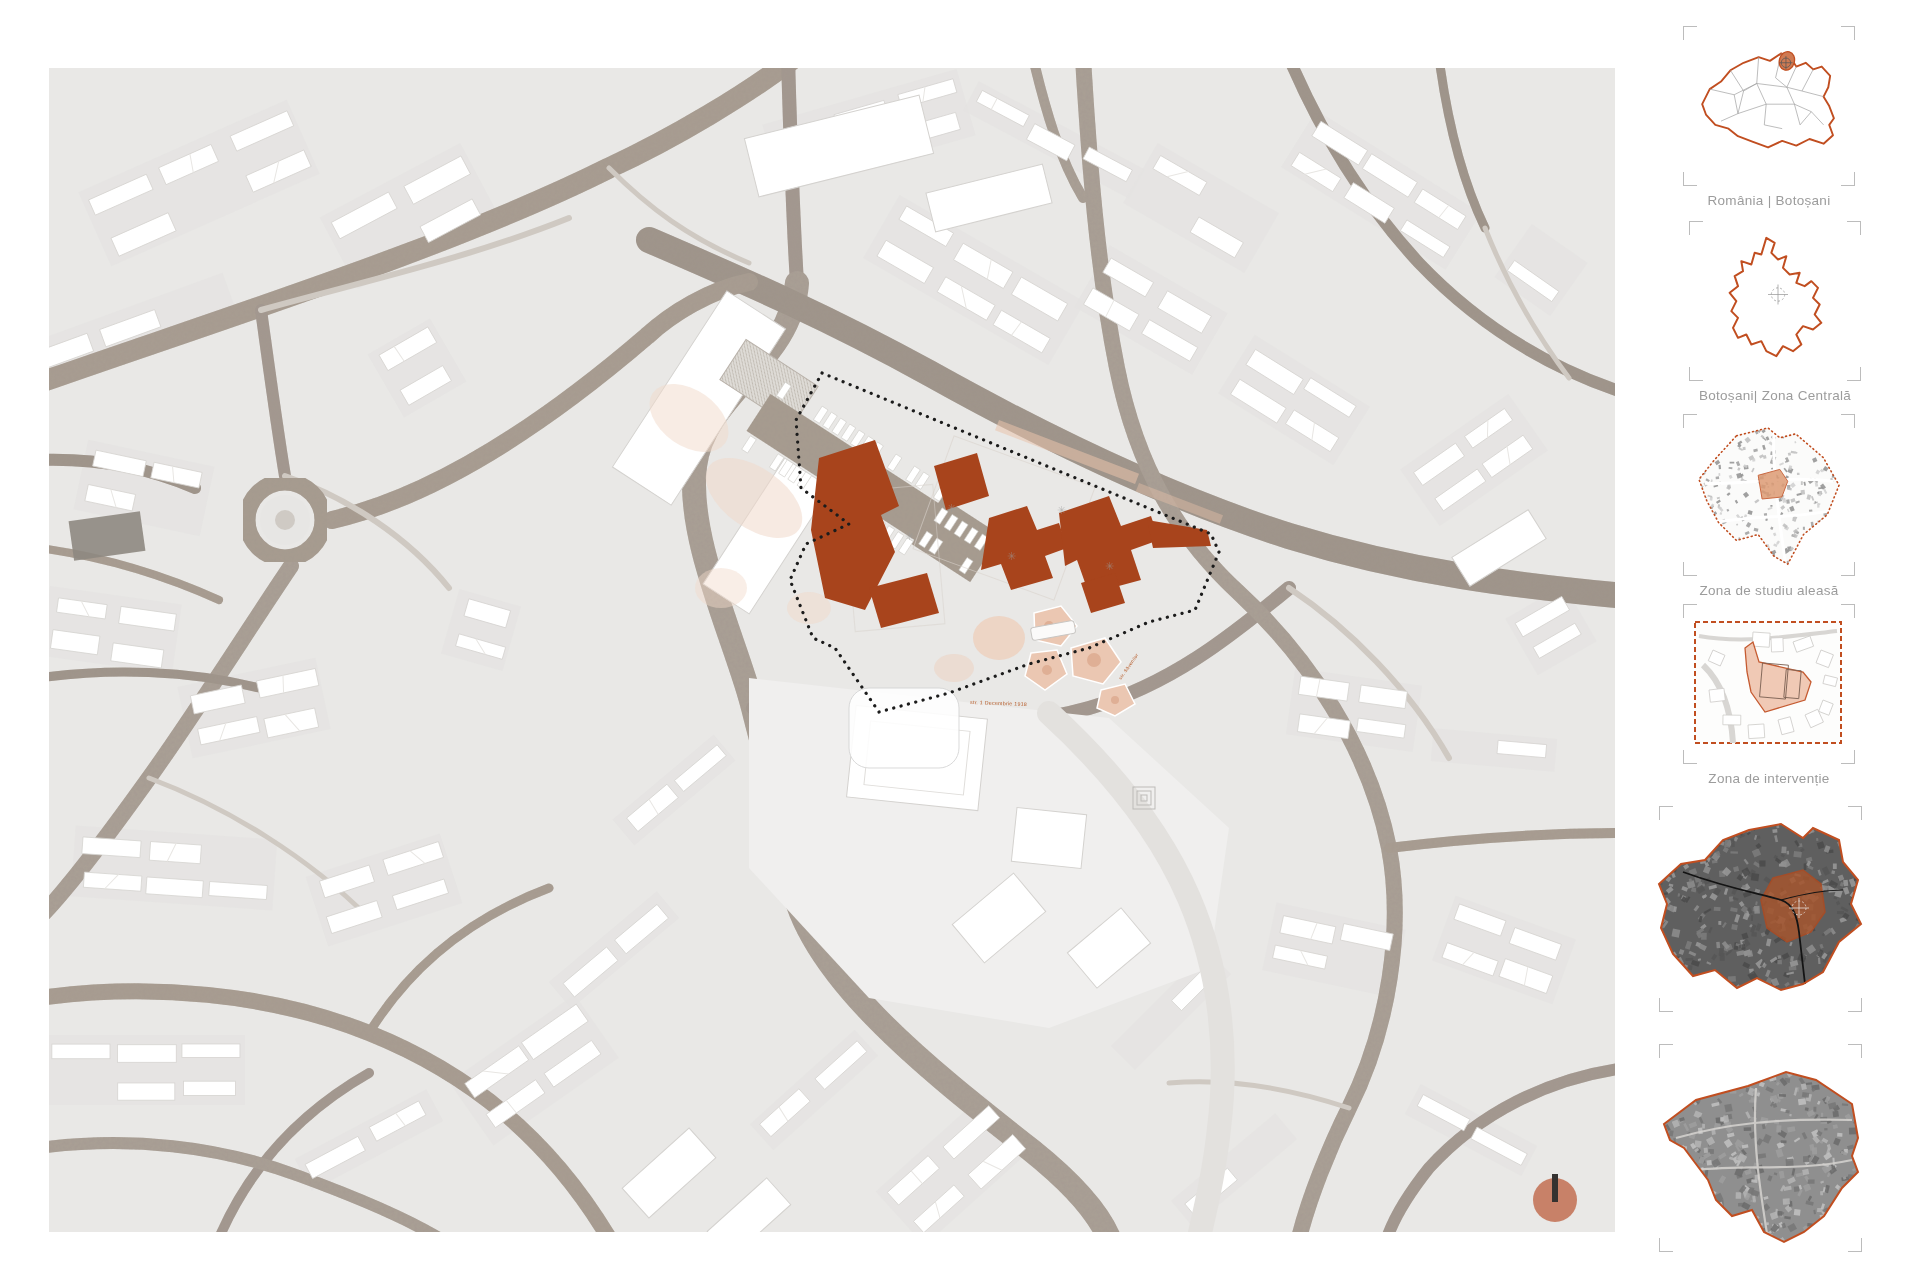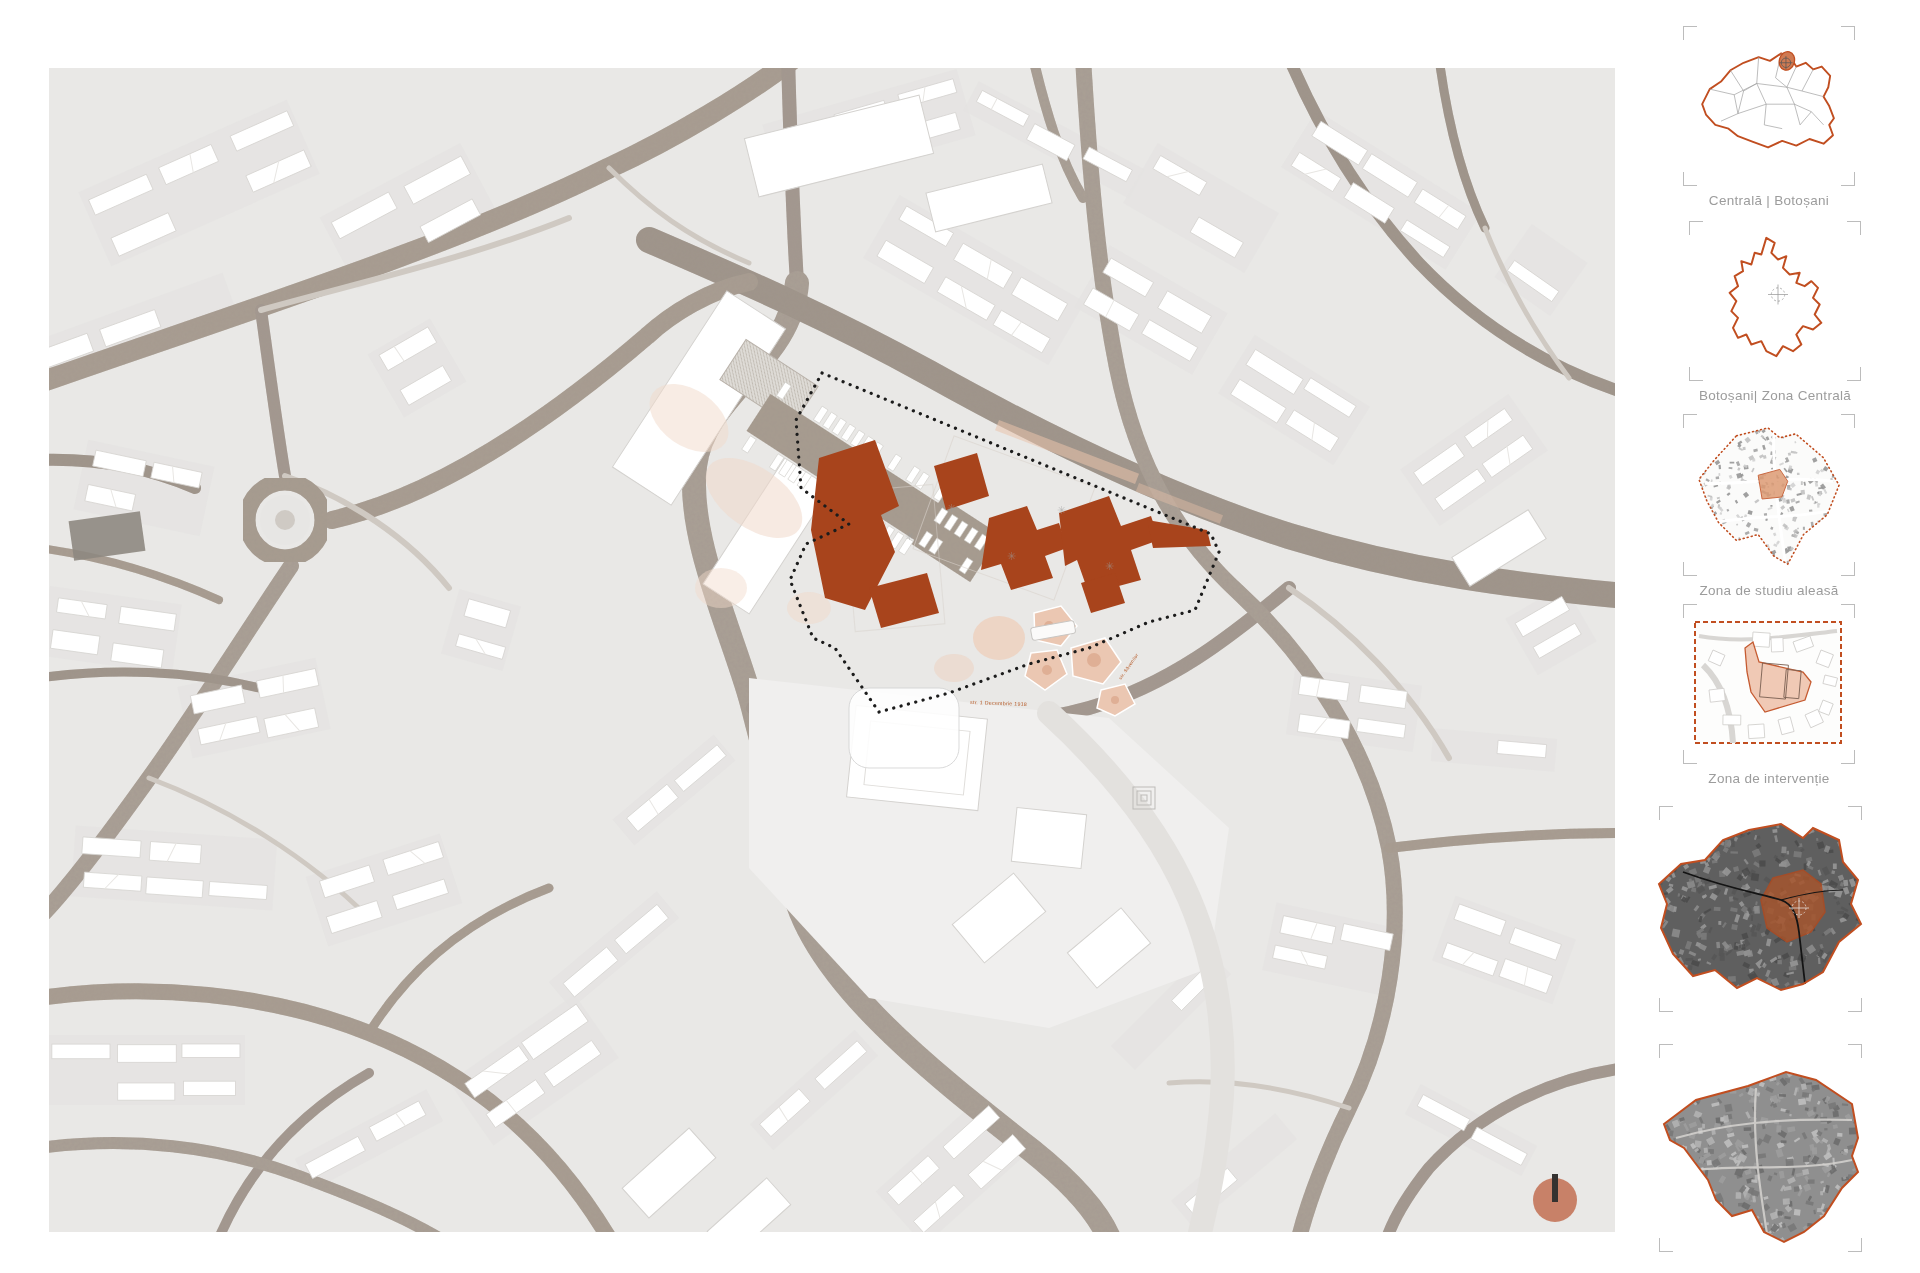--- a/index.html
+++ b/index.html
@@ -560,7 +560,7 @@
           <path d="M103,11 L103,25 M96,18 L110,18"></path>
         </g>
       </svg>
-      <div class="ctx-label">Centrală | Botoșani</div>
+      <div class="ctx-label">România | Botoșani</div>
     </div>
 
     <div class="ctx-item" style="left:39px;top:221px;width:172px;height:160px;">

